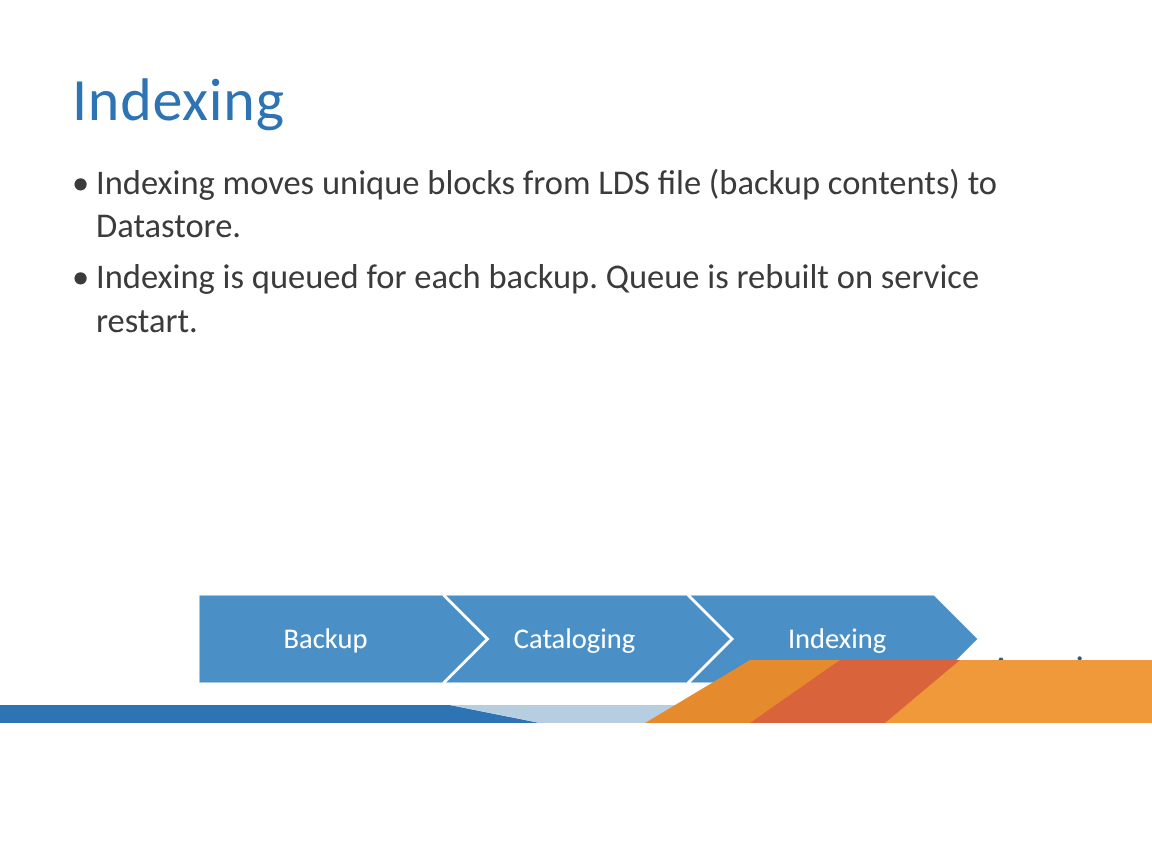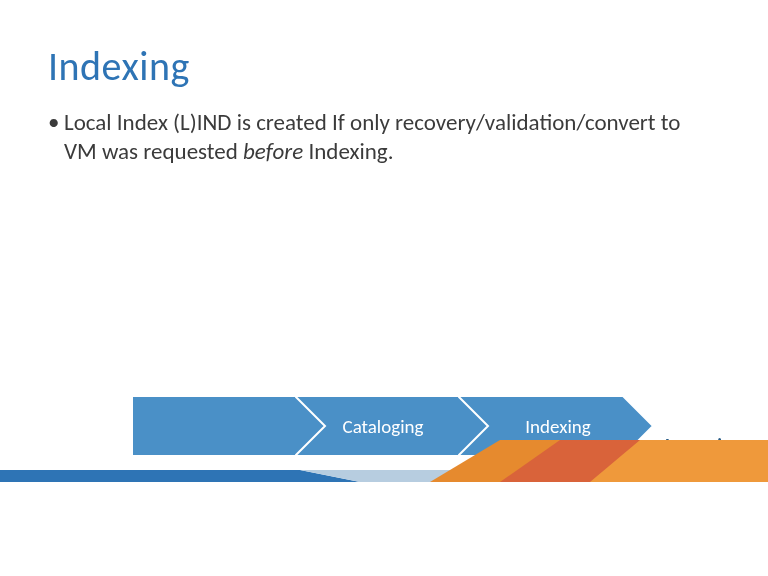--- a/index.html
+++ b/index.html
@@ -24,6 +24,7 @@
 <h1 class="title">Indexing</h1>
 
 <ul class="bullets">
+  <li>Indexing moves unique blocks from LDS file (backup contents) to Datastore.</li>
   <li>
     <span>Local Index (L)IND is created If only recovery/validation/convert to VM was requested </span><em>before</em><span> Indexing.</span>
   </li>

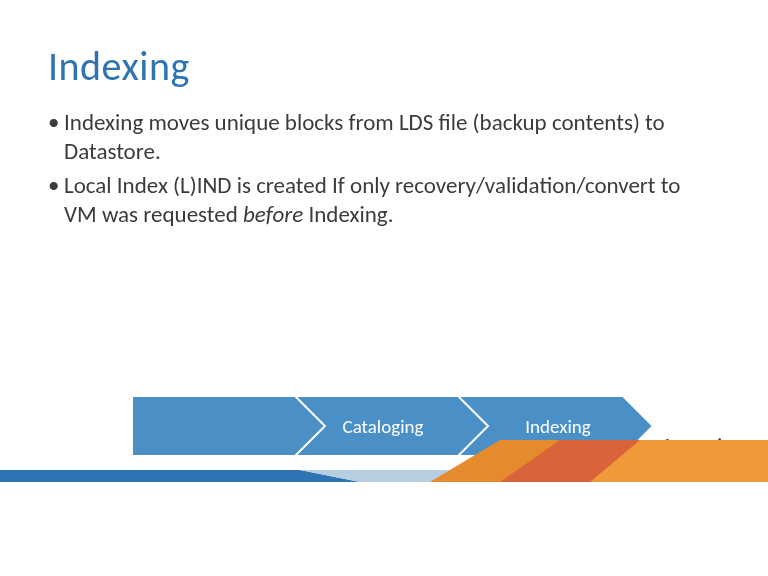--- a/index.html
+++ b/index.html
@@ -25,6 +25,7 @@
 
 <ul class="bullets">
   <li>Indexing moves unique blocks from LDS file (backup contents) to Datastore.</li>
+  <li>Indexing is queued for each backup. Queue is rebuilt on service restart.</li>
   <li>
     <span>Local Index (L)IND is created If only recovery/validation/convert to VM was requested </span><em>before</em><span> Indexing.</span>
   </li>

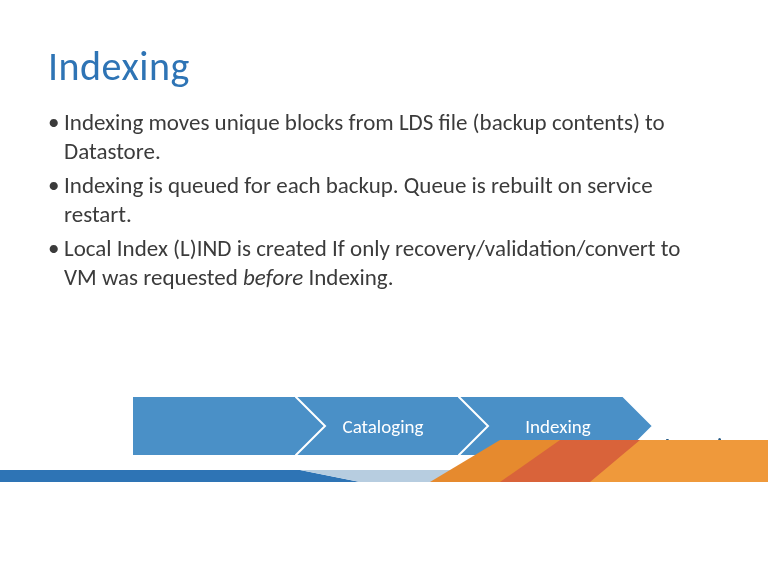--- a/index.html
+++ b/index.html
@@ -26,9 +26,6 @@
 <ul class="bullets">
   <li>Indexing moves unique blocks from LDS file (backup contents) to Datastore.</li>
   <li>Indexing is queued for each backup. Queue is rebuilt on service restart.</li>
-  <li>
-    <span>Local Index (L)IND is created If only recovery/validation/convert to VM was requested </span><em>before</em><span> Indexing.</span>
-  </li>
 </ul>
 
 <div class="chevrons">

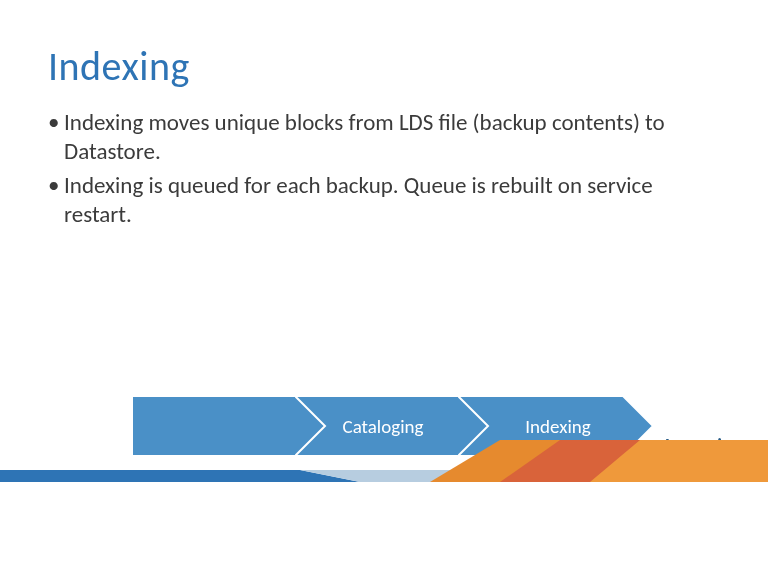--- a/index.html
+++ b/index.html
@@ -34,6 +34,7 @@
     <svg width="195" height="60" viewBox="0 0 195 60">
       <polygon points="0,0 165,0 195,30 165,60 0,60" stroke="#fff" stroke-width="2" fill="#4a90c7"></polygon>
     </svg>
+    <div class="label">Backup</div>
   </div>
   <div class="chev" style="left:163px; width:195px;">
     <svg width="195" height="60" viewBox="0 0 195 60">

